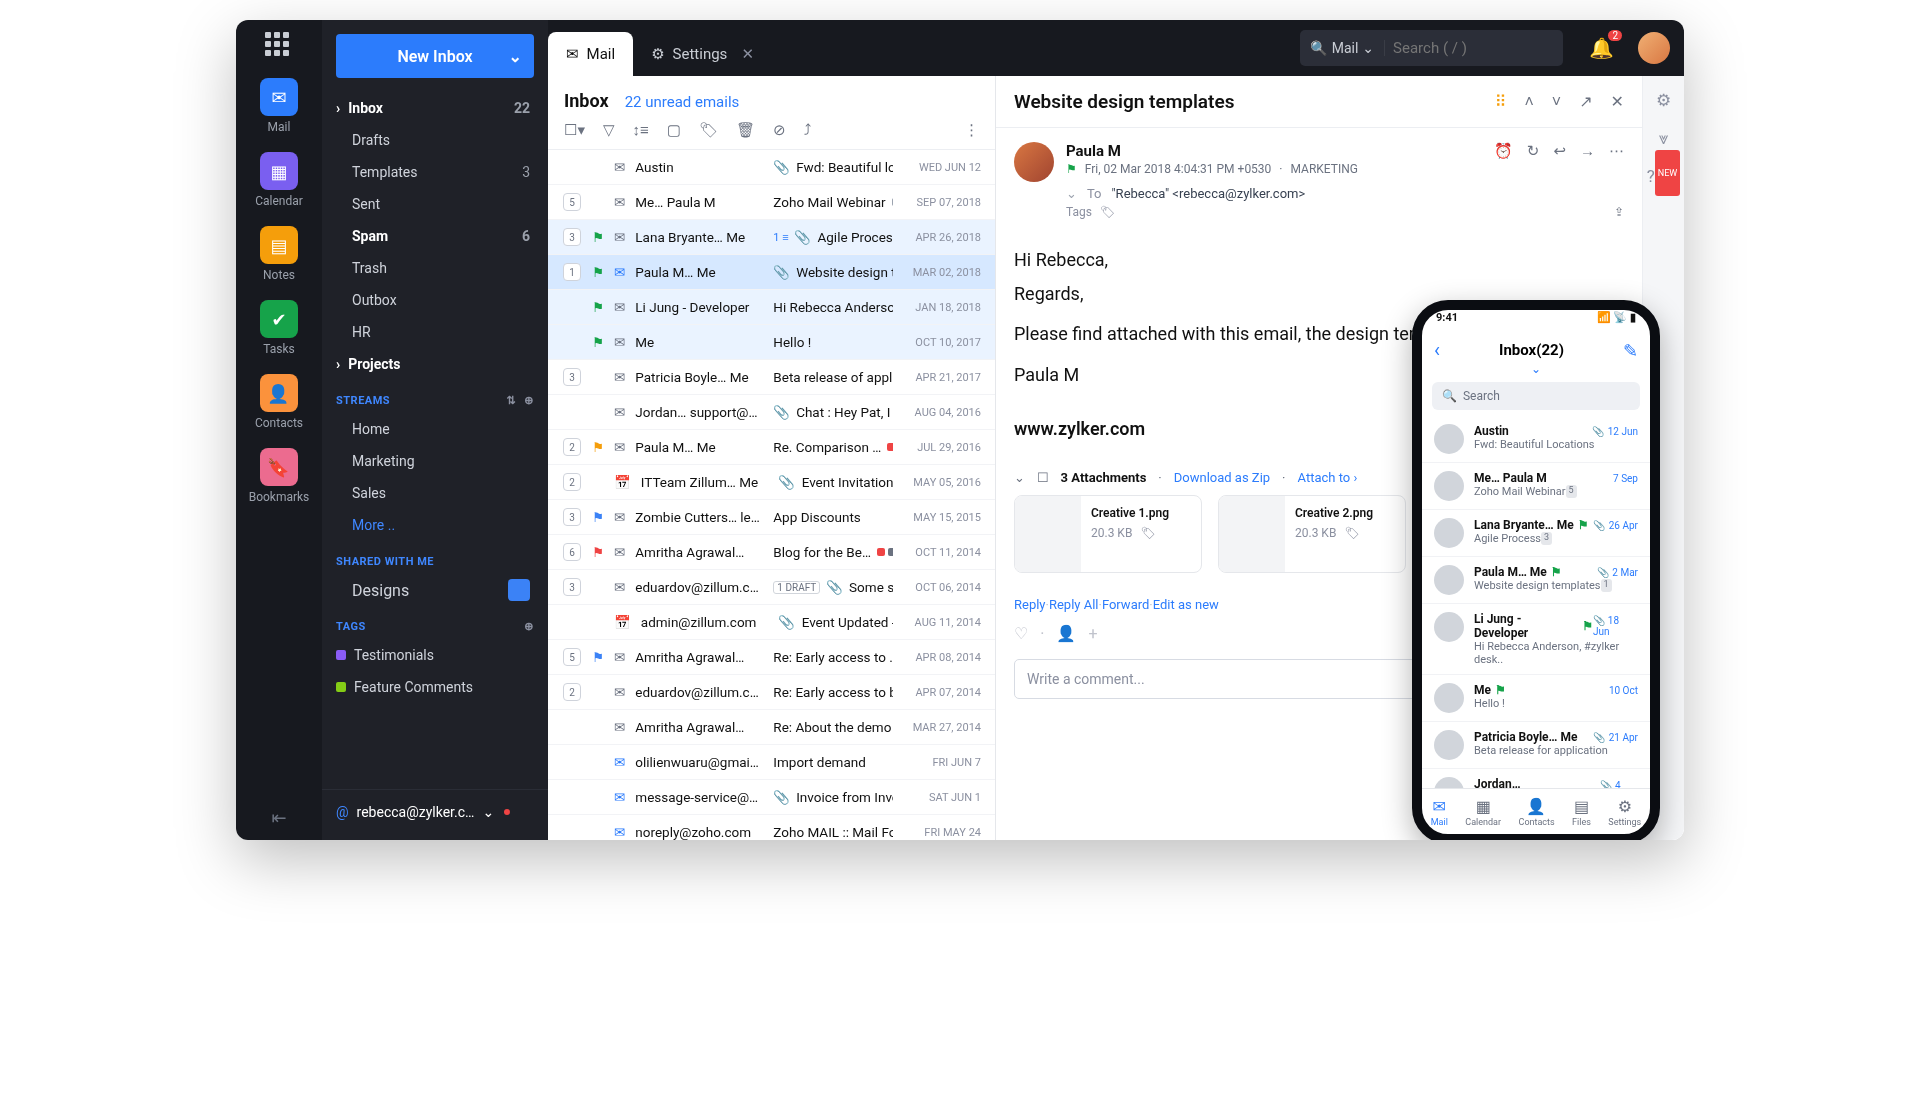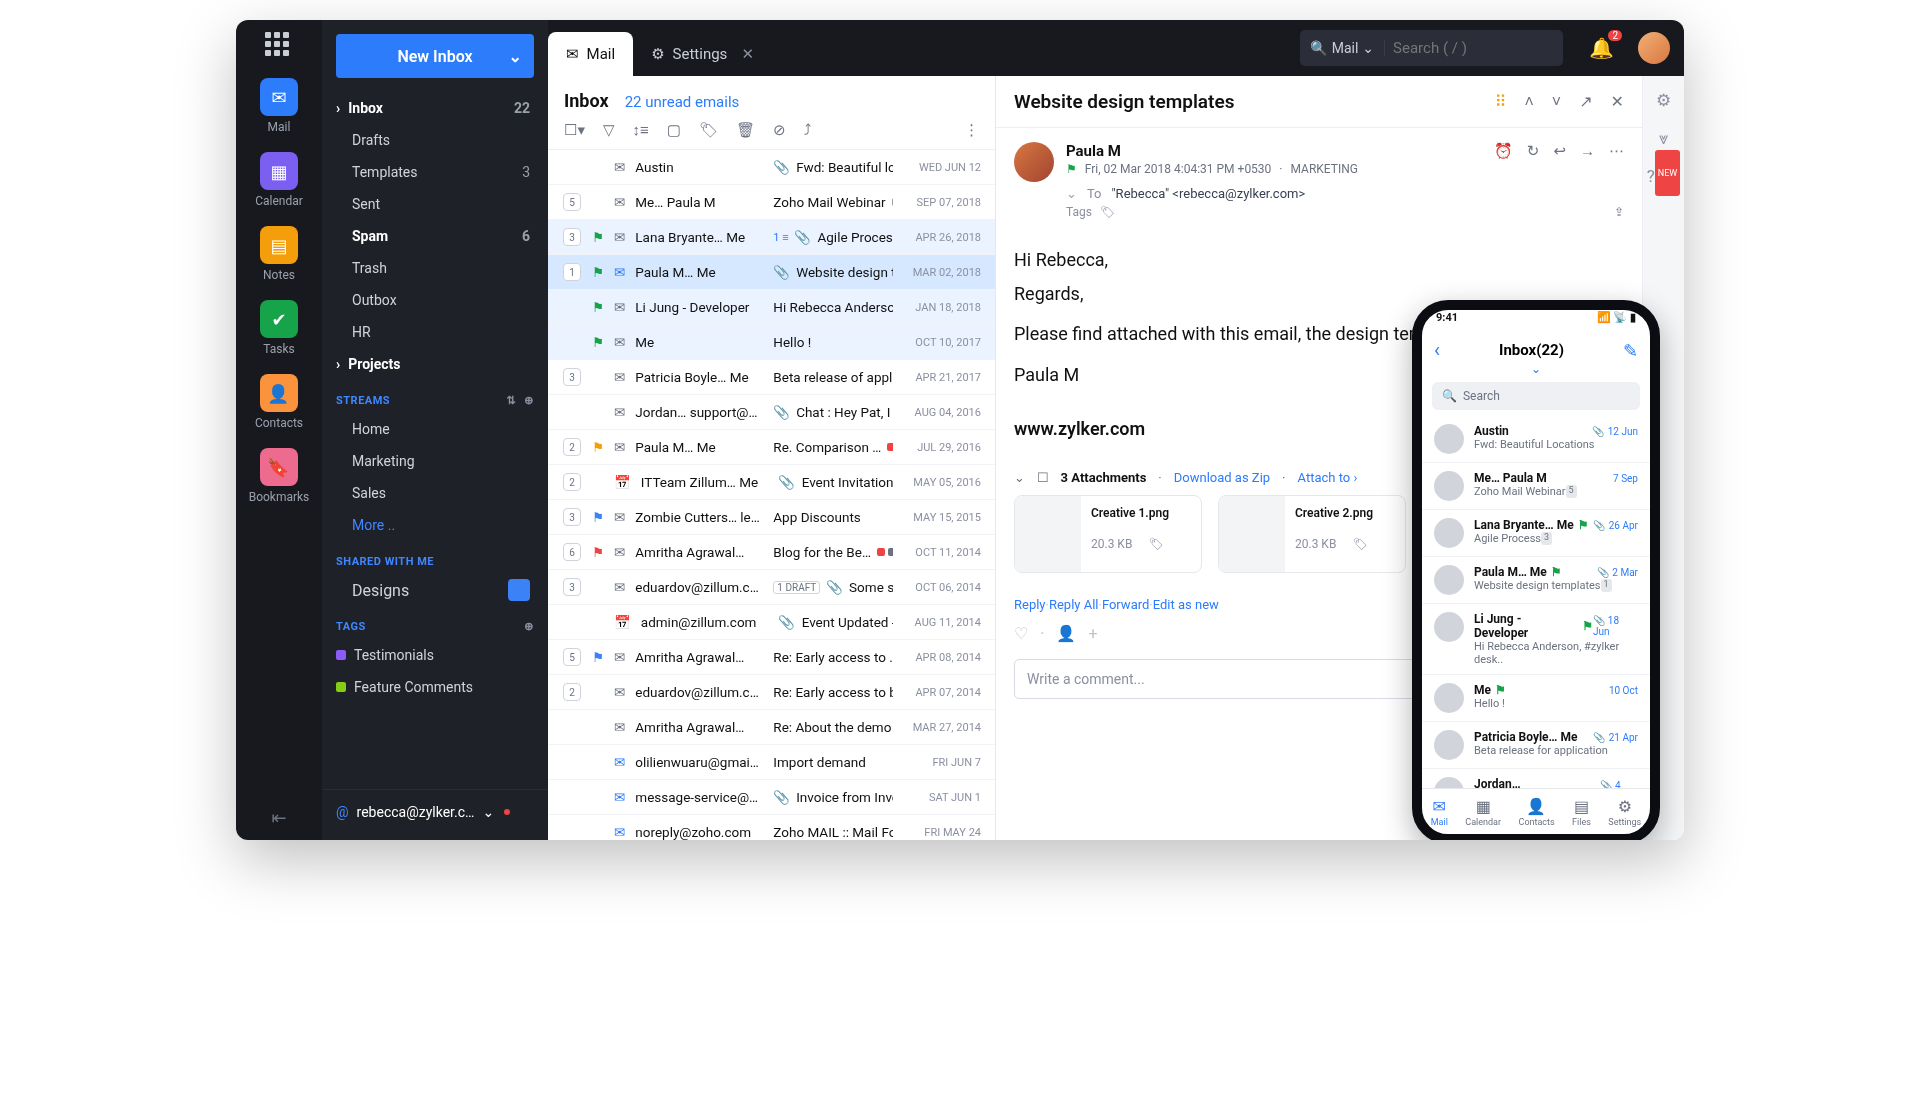--- a/index.html
+++ b/index.html
@@ -98,7 +98,7 @@
 .card{width:188px;height:78px;border:1px solid #e5e7eb;border-radius:8px;display:flex;overflow:hidden}
 .card .thumb{width:66px;background:#f3f4f6}
 .card .meta2{flex:1;padding:10px 10px;font-size:12px}
-.card .meta2 .fn{color:#111;font-weight:600;margin-bottom:17px;white-space:nowrap;overflow:hidden;text-overflow:ellipsis}
+.card .meta2 .fn{color:#111;font-weight:600;margin-bottom:6px;white-space:nowrap;overflow:hidden;text-overflow:ellipsis}
 .card .meta2 .sz{color:#8b90a0;display:flex;align-items:center;gap:16px}
 .replybar{padding:12px 18px;display:flex;font-size:13px;color:#2c7cfc}
 .replybar span{cursor:pointer}

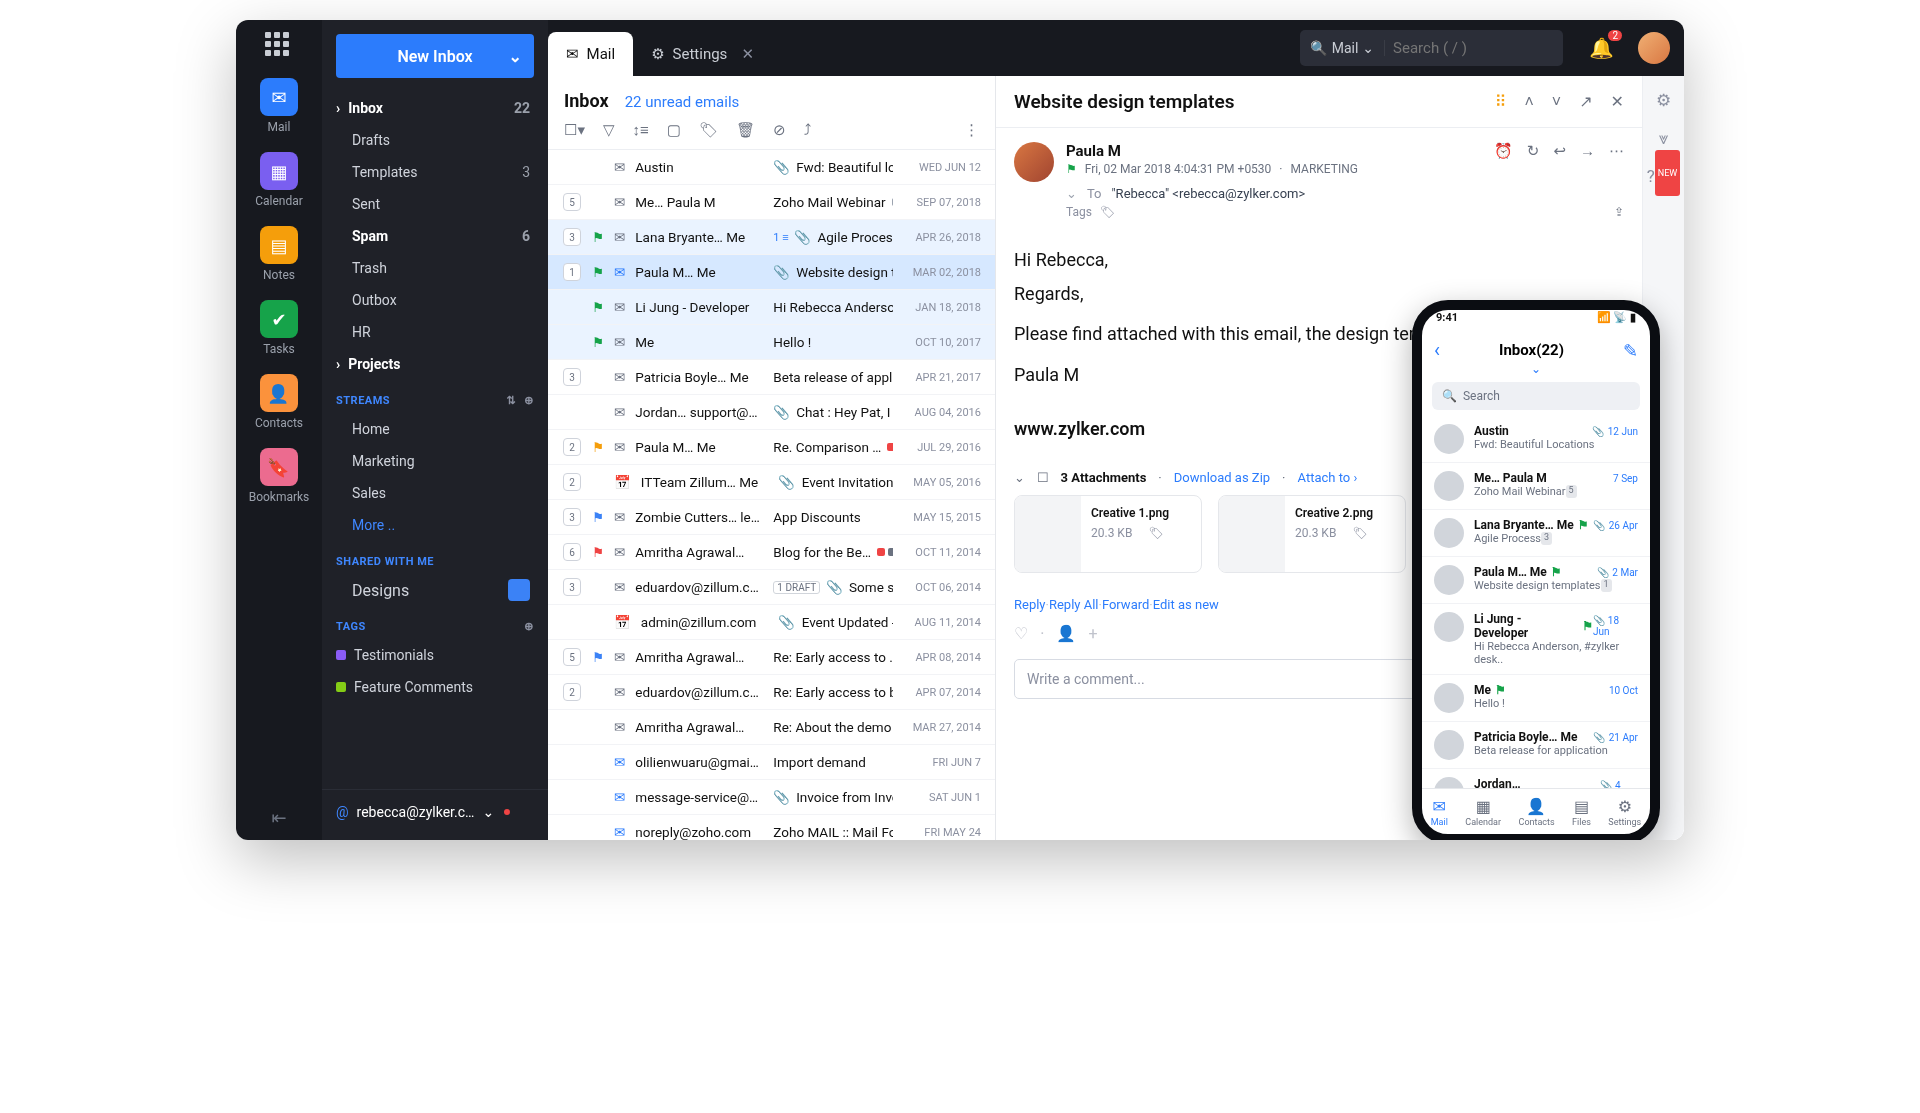--- a/index.html
+++ b/index.html
@@ -99,7 +99,7 @@
 .card .thumb{width:66px;background:#f3f4f6}
 .card .meta2{flex:1;padding:10px 10px;font-size:12px}
 .card .meta2 .fn{color:#111;font-weight:600;margin-bottom:6px;white-space:nowrap;overflow:hidden;text-overflow:ellipsis}
-.card .meta2 .sz{color:#8b90a0;display:flex;align-items:center;gap:16px}
+.card .meta2 .sz{color:#8b90a0;display:flex;align-items:center;gap:8px}
 .replybar{padding:12px 18px;display:flex;font-size:13px;color:#2c7cfc}
 .replybar span{cursor:pointer}
 .likebar{padding:0 18px 10px;display:flex;gap:12px;color:#c0c3cc}

